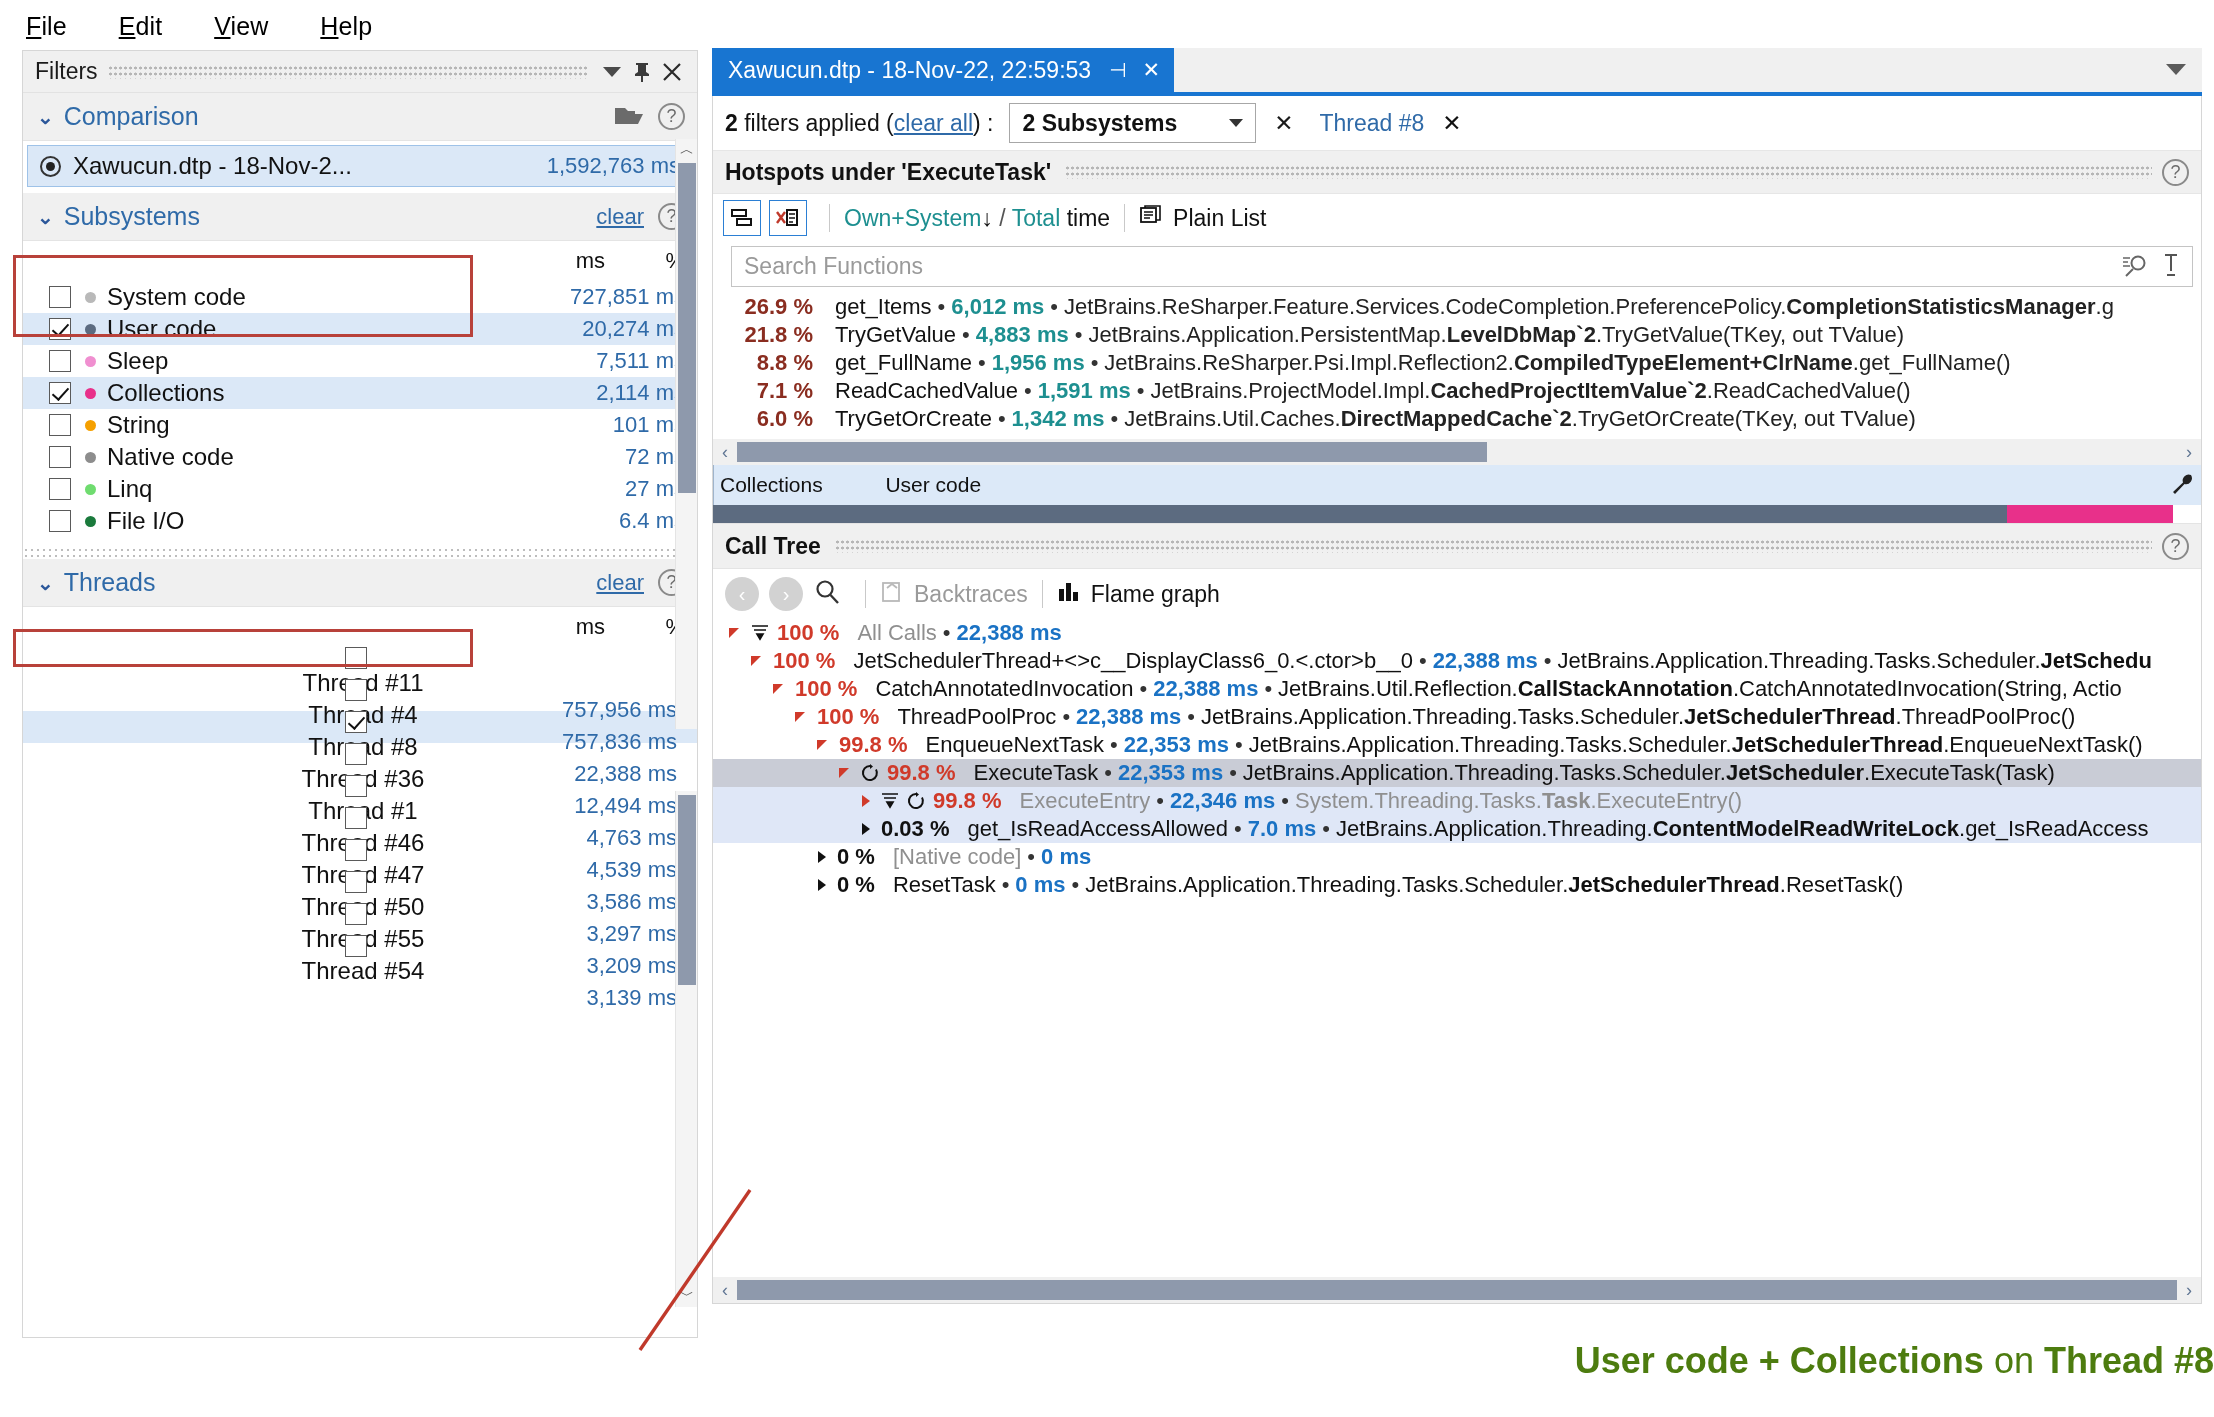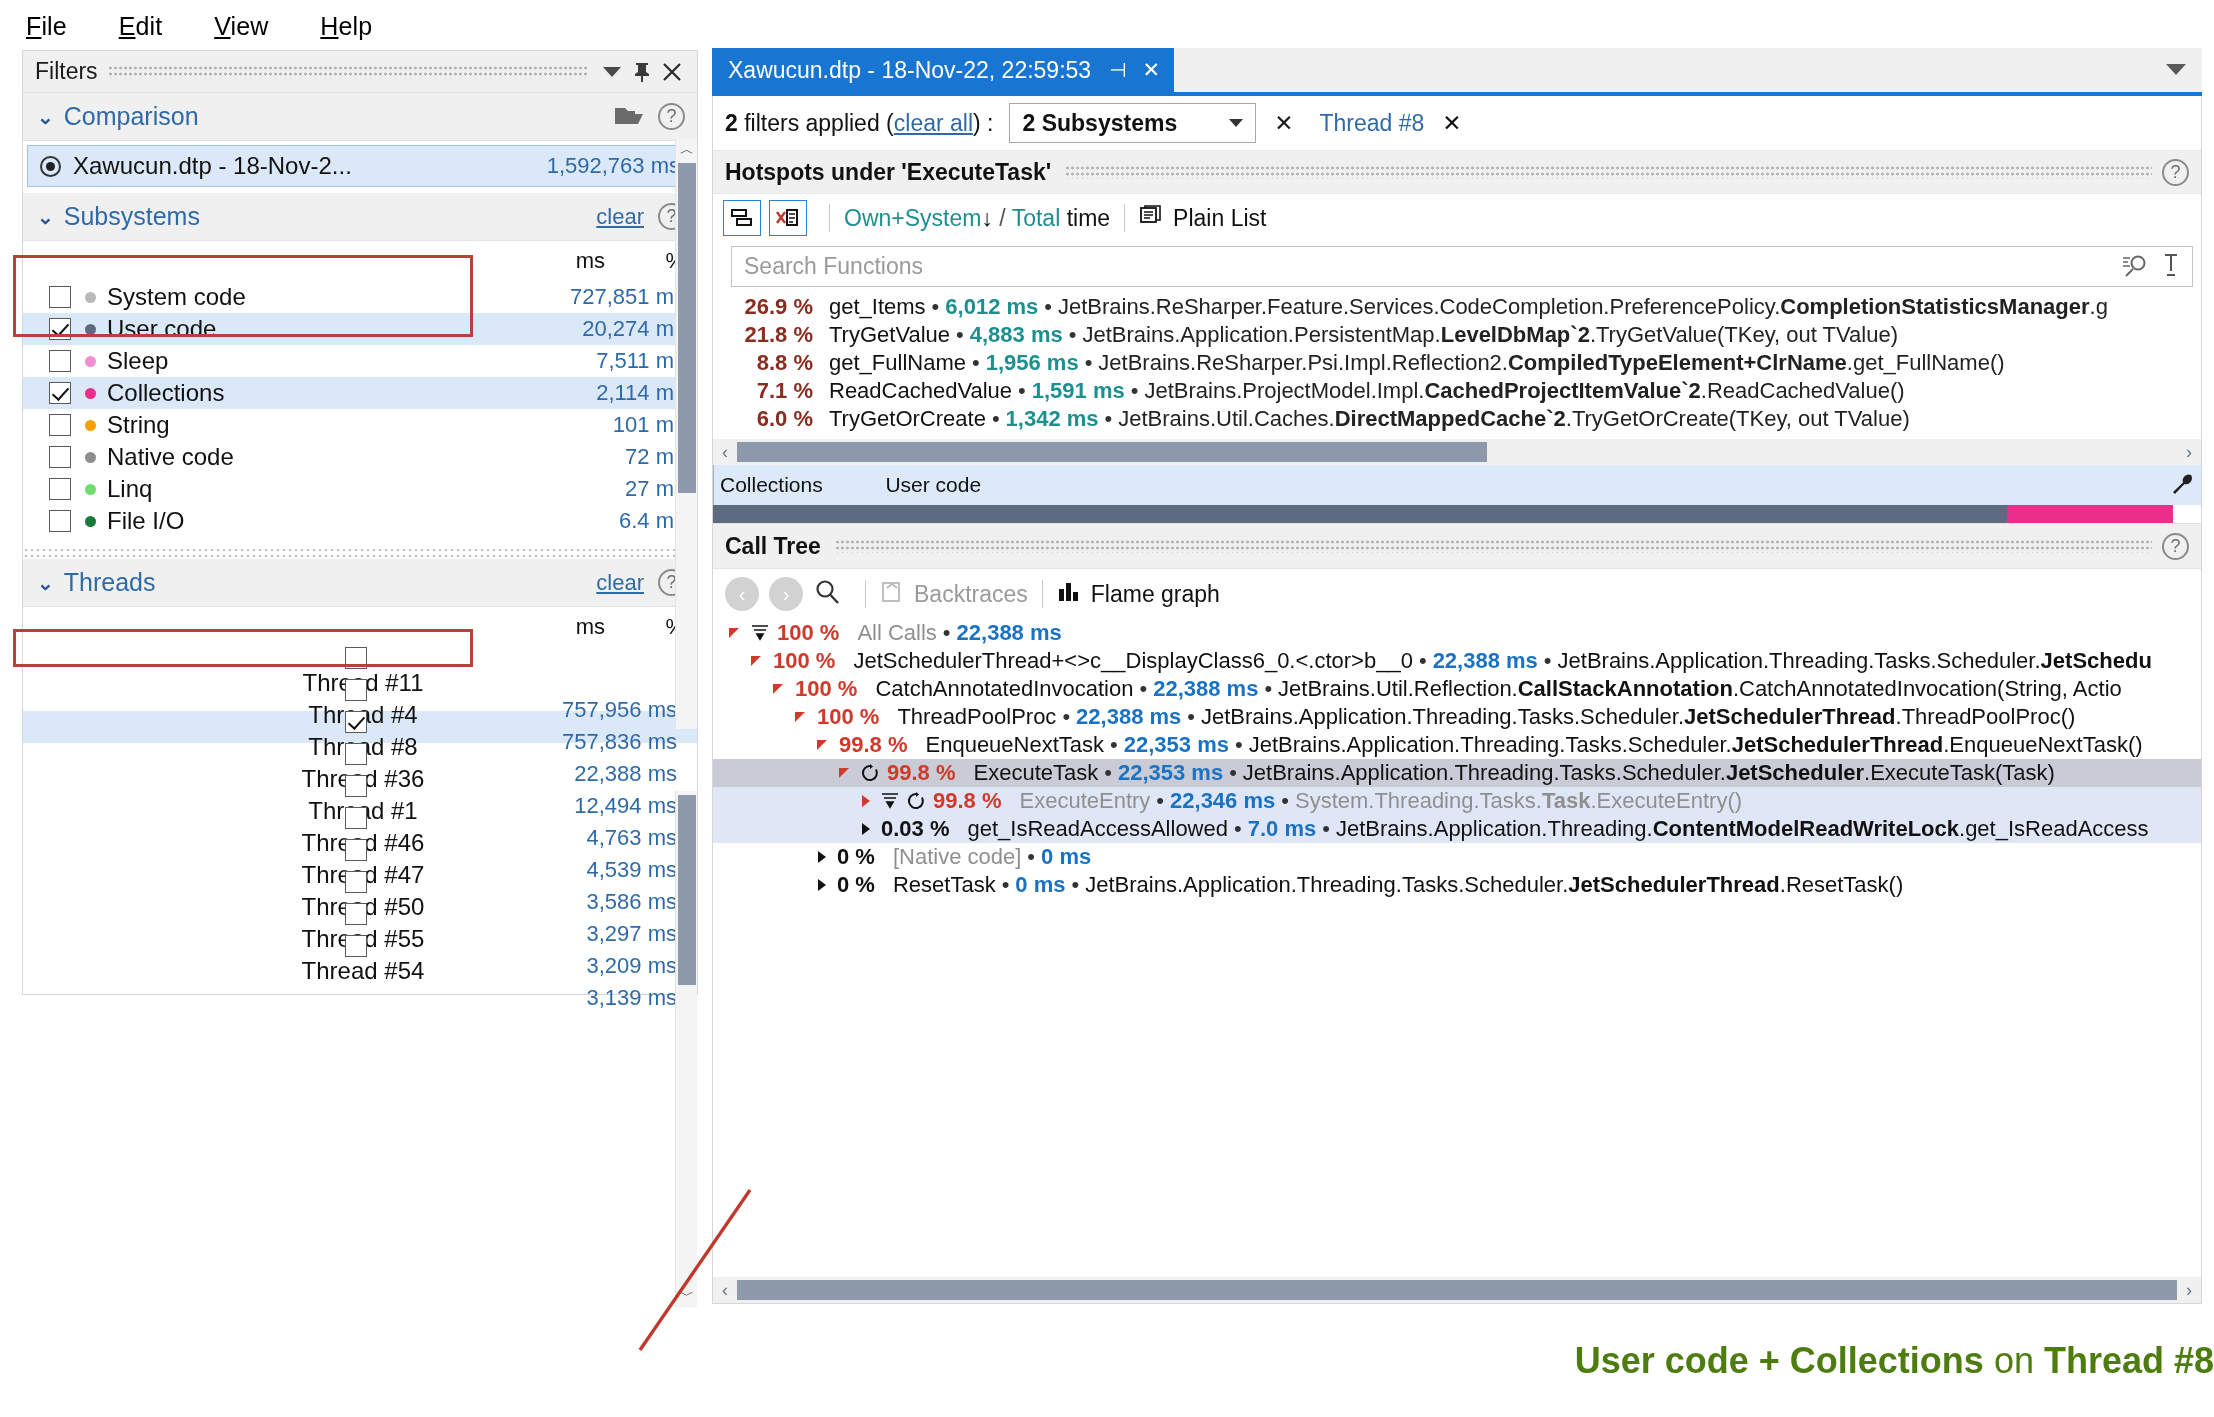--- a/index.html
+++ b/index.html
@@ -31,7 +31,7 @@
 
   
   .filters-panel {
-    position: absolute; left: 22px; top: 50px; width: 676px; height: 945px;
+    position: absolute; left: 22px; top: 50px; width: 676px; height: 1288px;
     border: 1px solid #d6d6d6;
     background: #ffffff;
   }

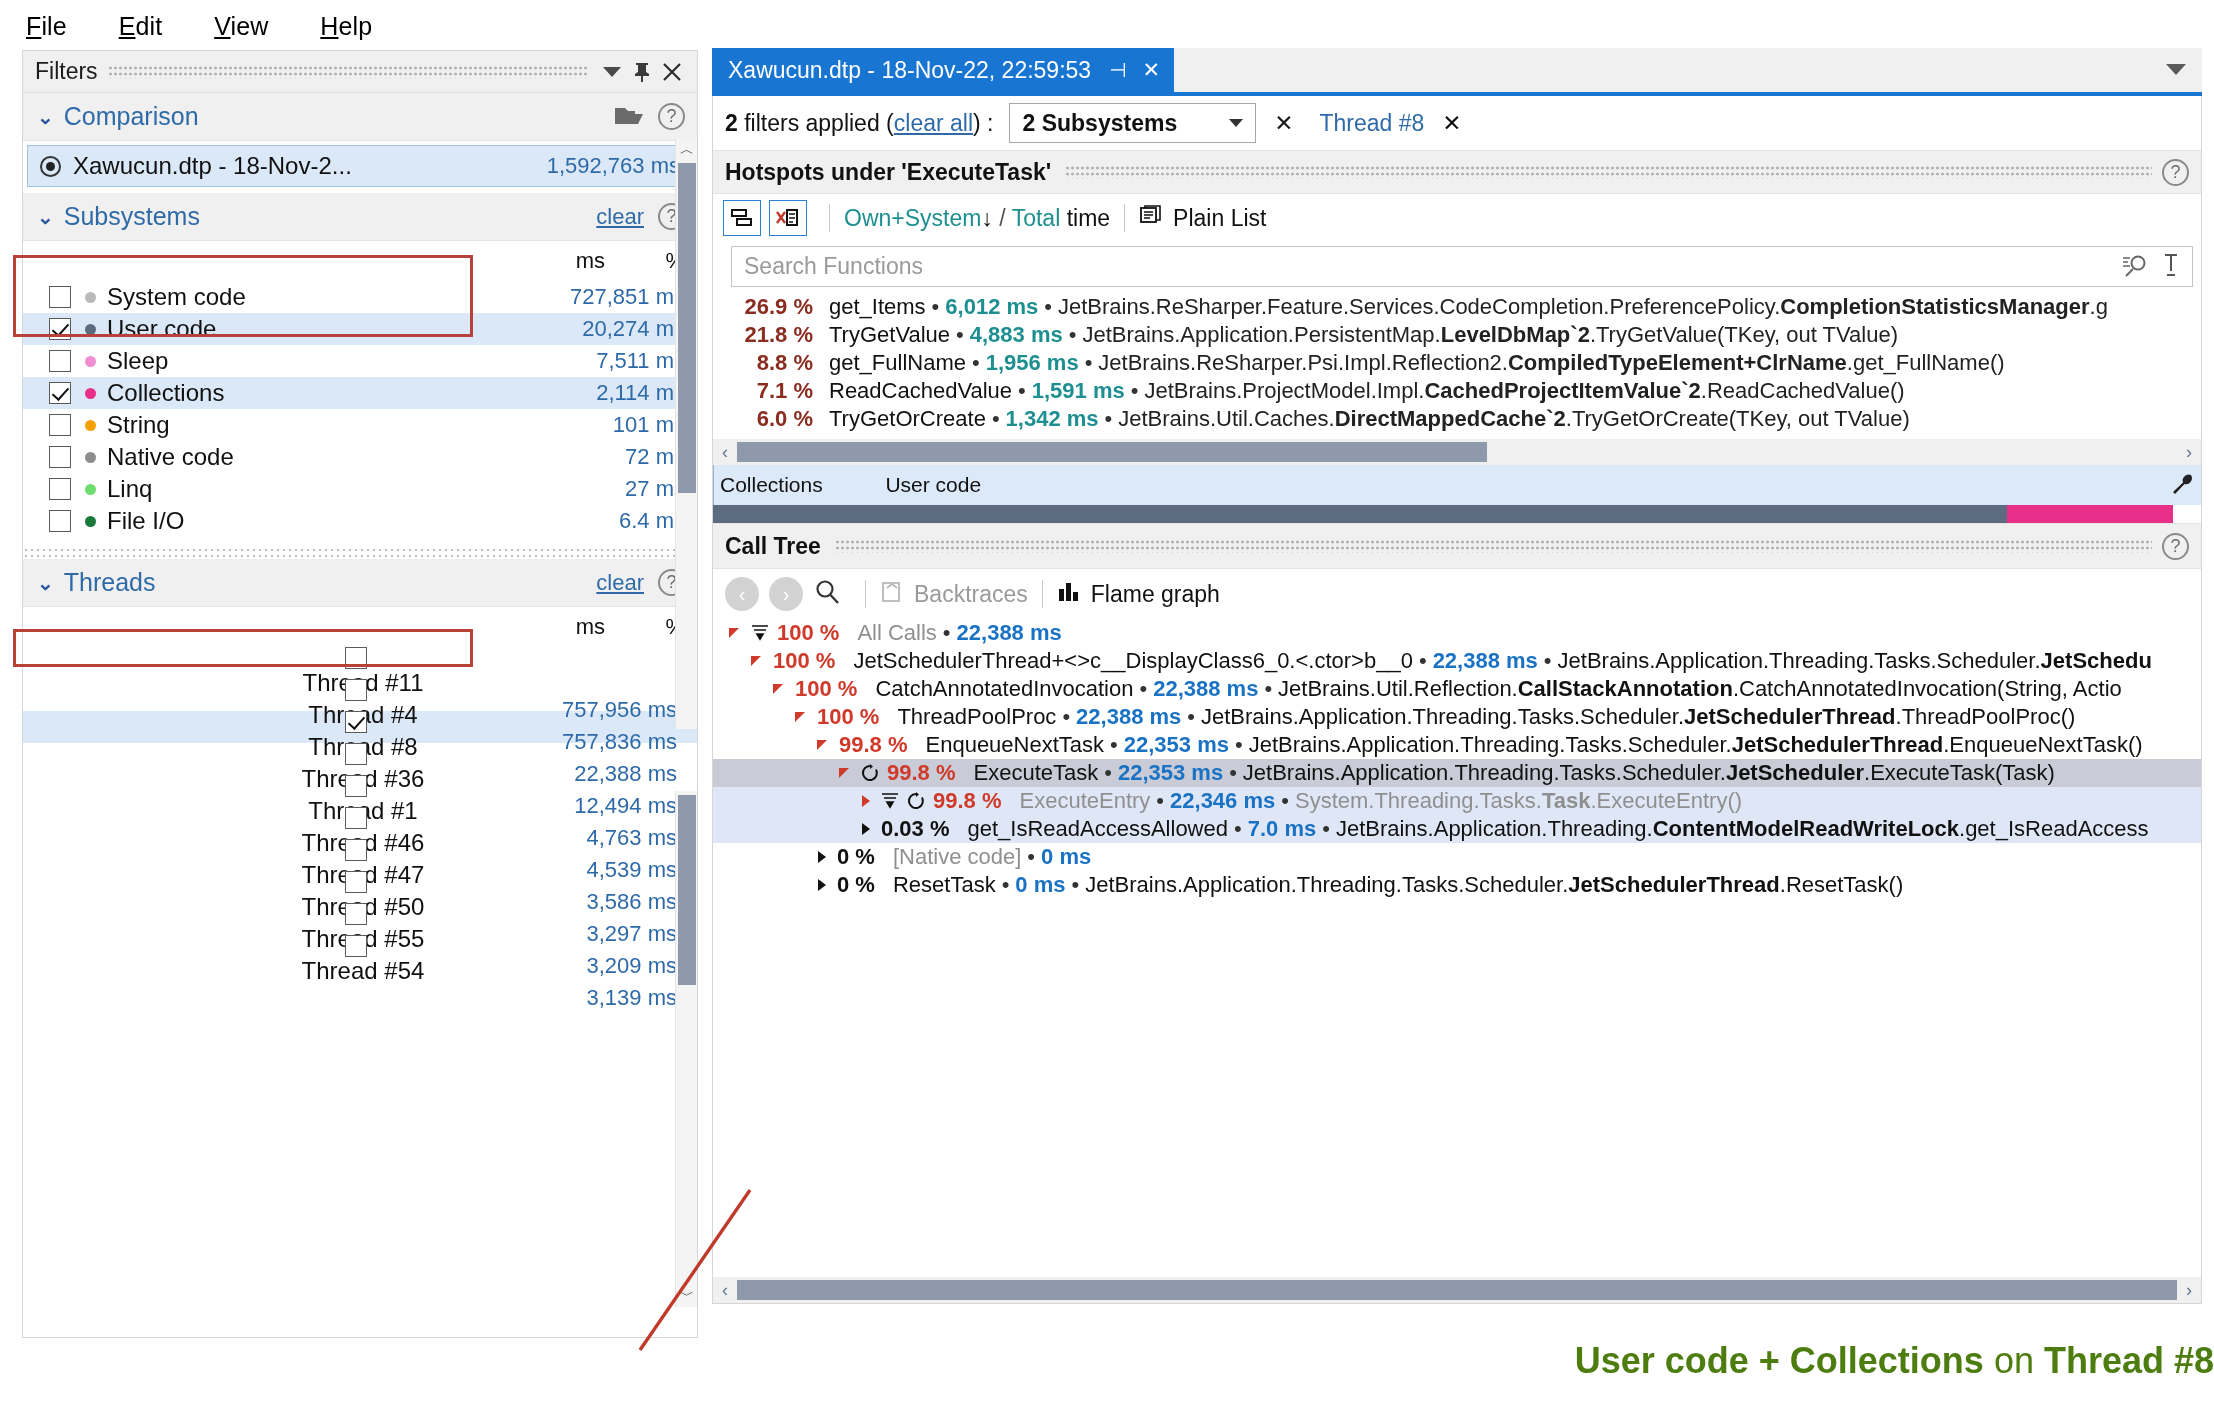--- a/index.html
+++ b/index.html
@@ -167,7 +167,7 @@
   .searchbox .ph { font-size: 23px; color: #9a9a9a; }
 
   .hotrow { height: 28px; display: flex; align-items: center; padding-left: 12px; white-space: nowrap; overflow: hidden; font-size: 22px; }
-  .hotrow .pc { color: #8a2d20; font-weight: bold; width: 88px; text-align: right; margin-right: 16px; flex: none; }
+  .hotrow .pc { color: #8a2d20; font-weight: bold; width: 88px; text-align: right; margin-right: 22px; flex: none; }
   .hotrow .nm { color: #111; }
   .hotrow .ms { color: #1d8f90; font-weight: bold; }
   .hotrow .sep { color: #333; margin: 0 6px; }

